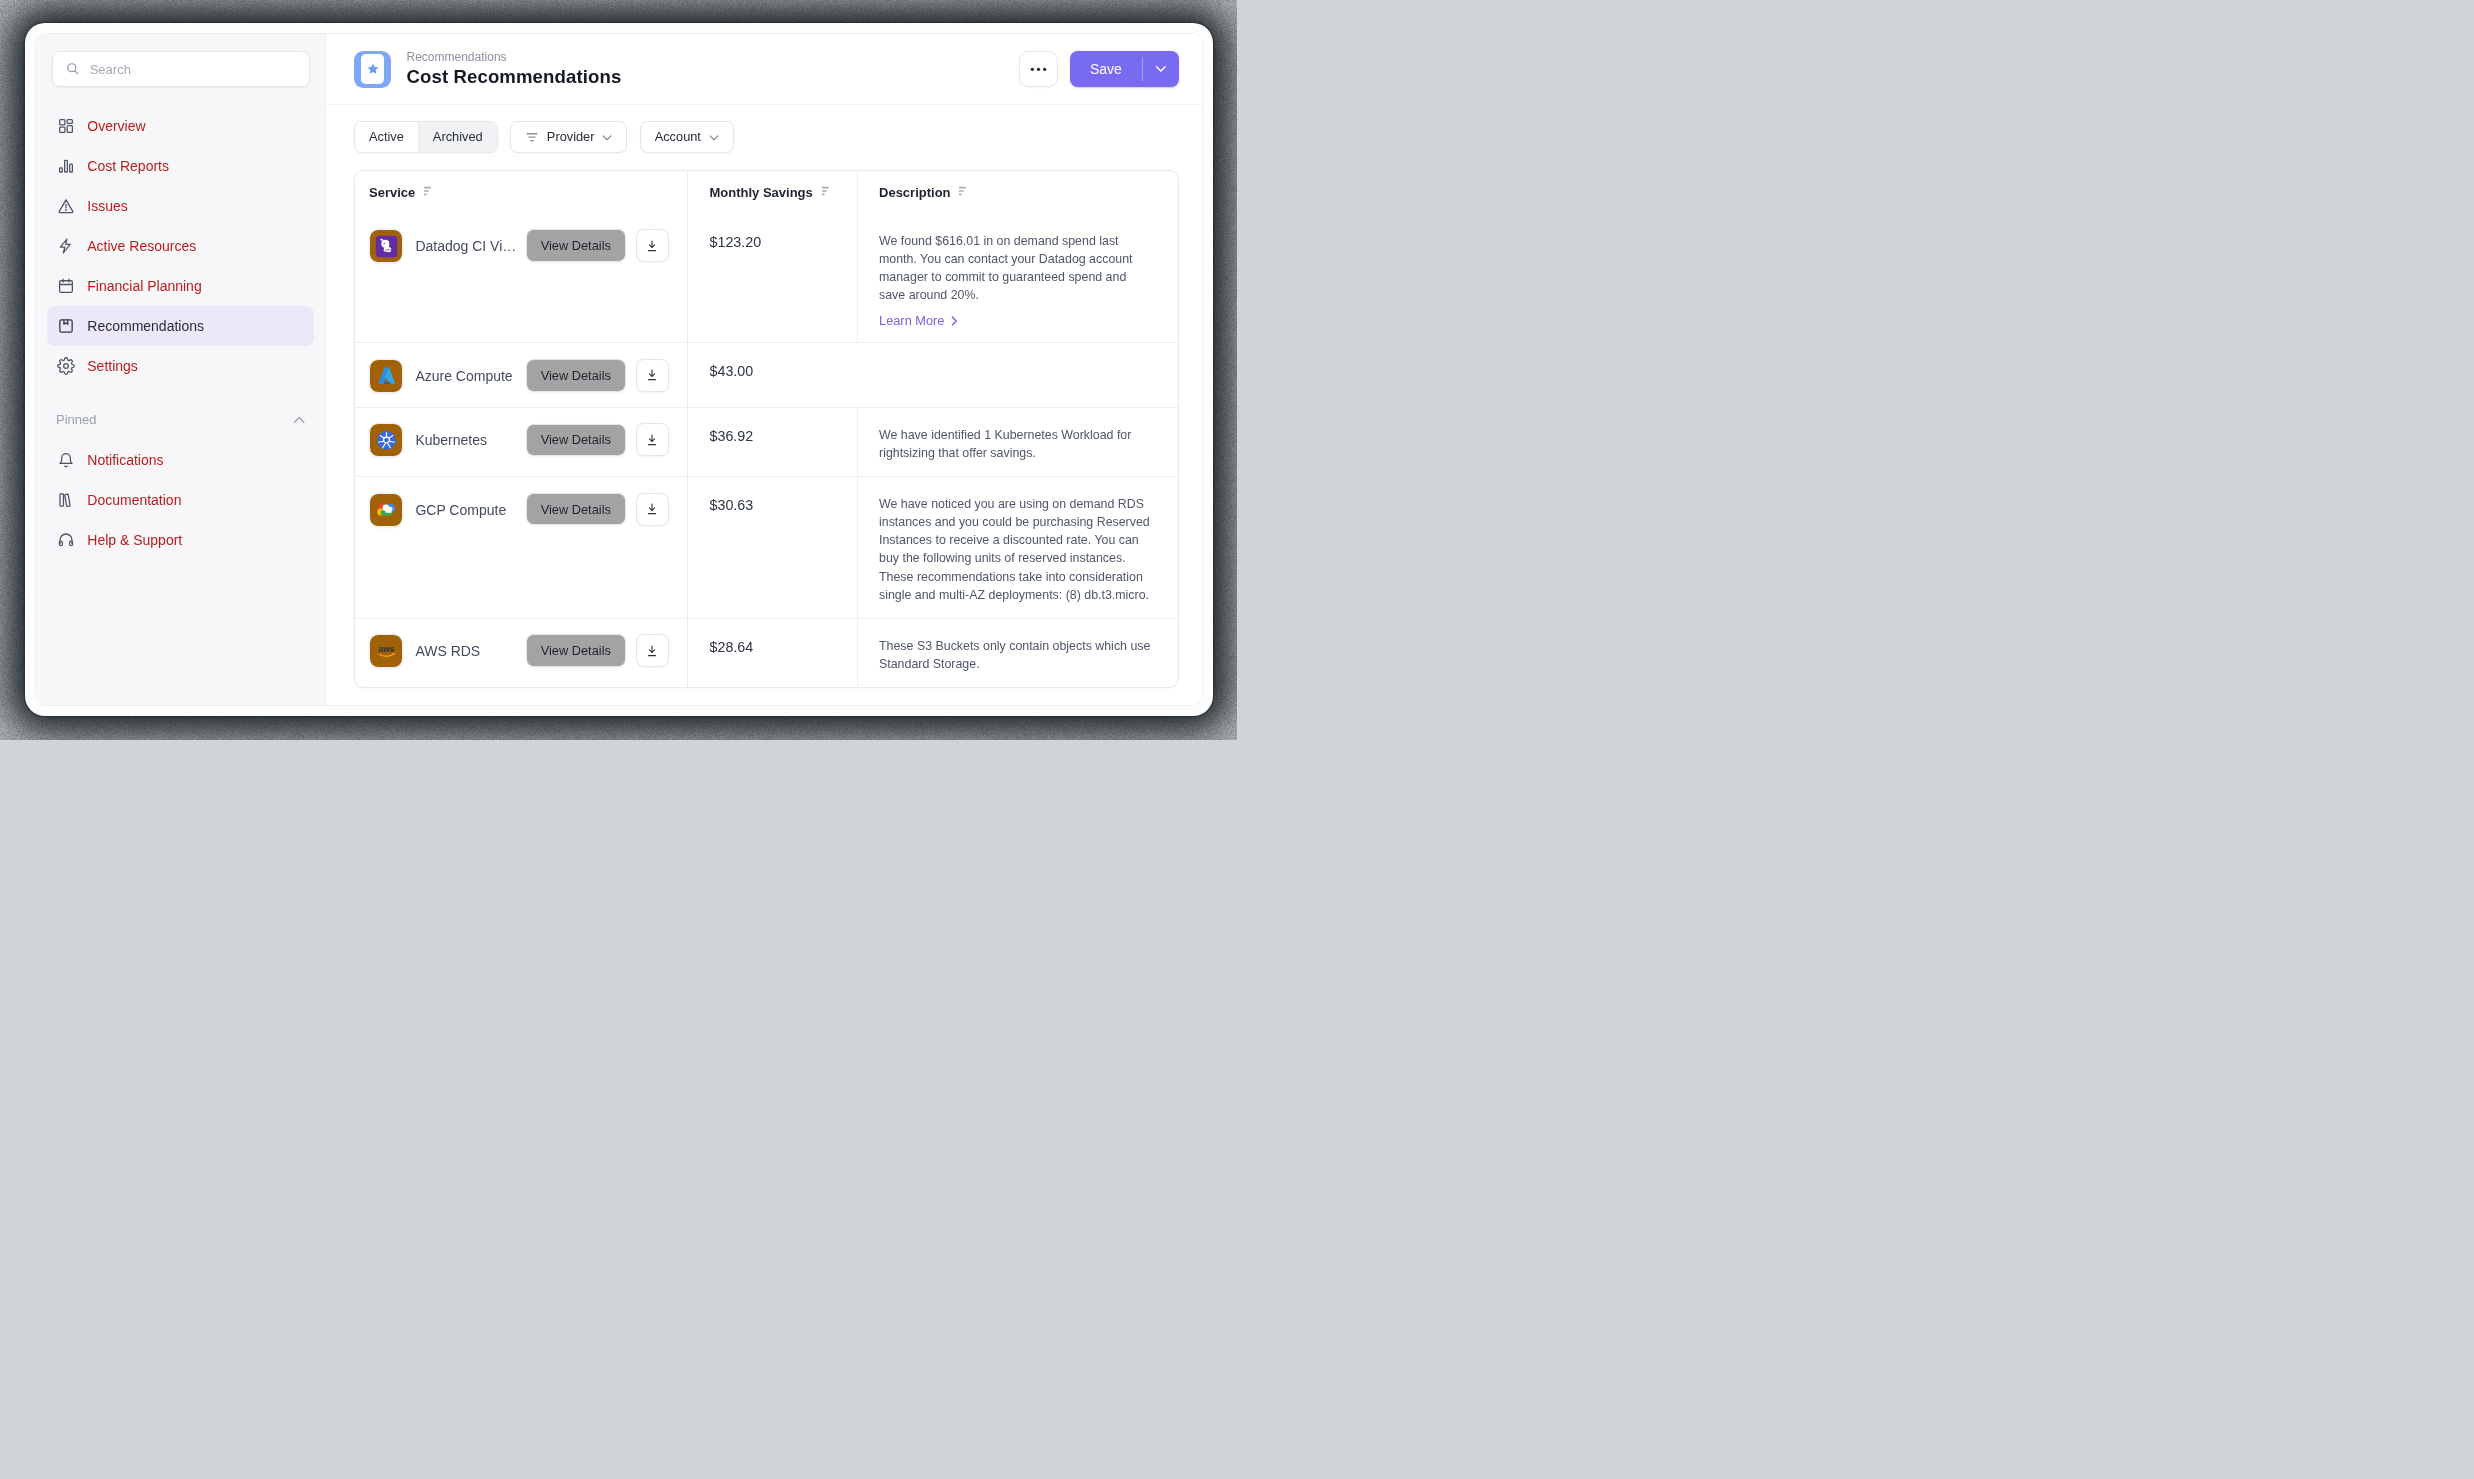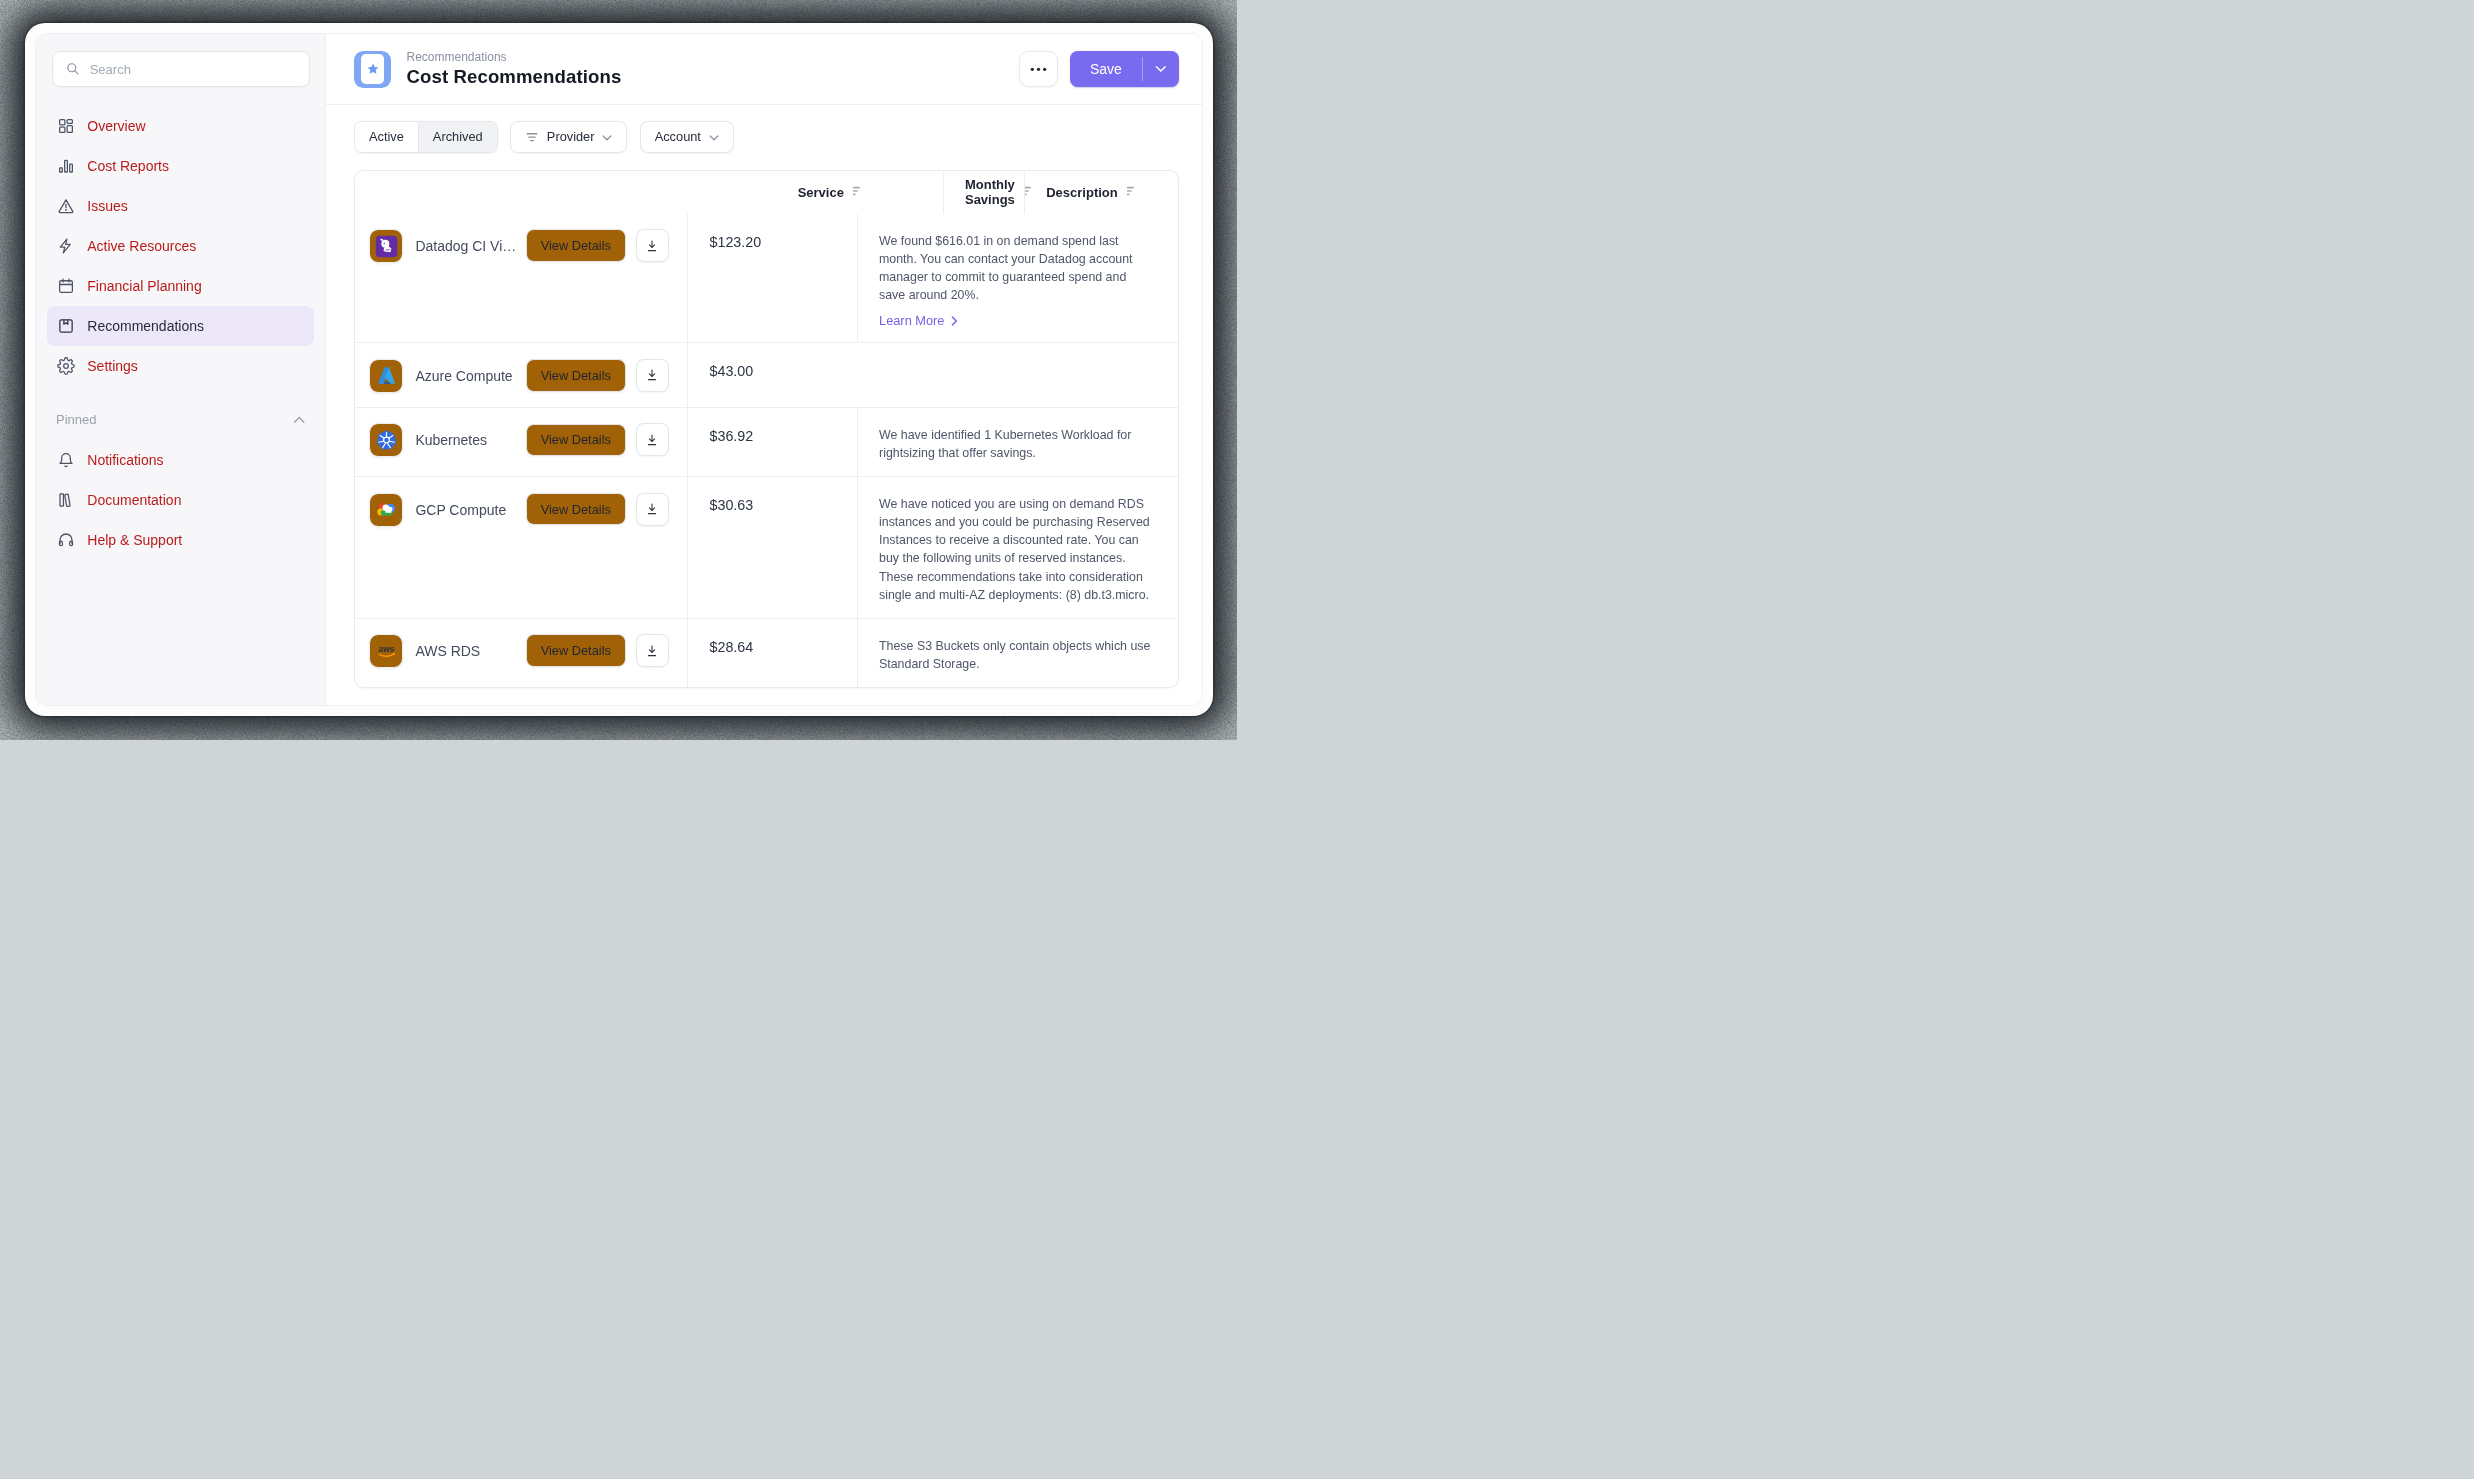--- a/index.html
+++ b/index.html
@@ -119,7 +119,6 @@
     margin:12.4px 23px 17px 28px; border:0.8px solid #E8EAEE; border-radius:9.3px;
     overflow:hidden; flex:1; display:flex; flex-direction:column;
     box-shadow:0 0.8px 1.6px rgba(20,25,35,.03);
-    align-items:flex-end;
   }
   .t-row { display:flex; border-top:0.8px solid #EDEEF1; }
   .t-row:first-child { border-top:none; }

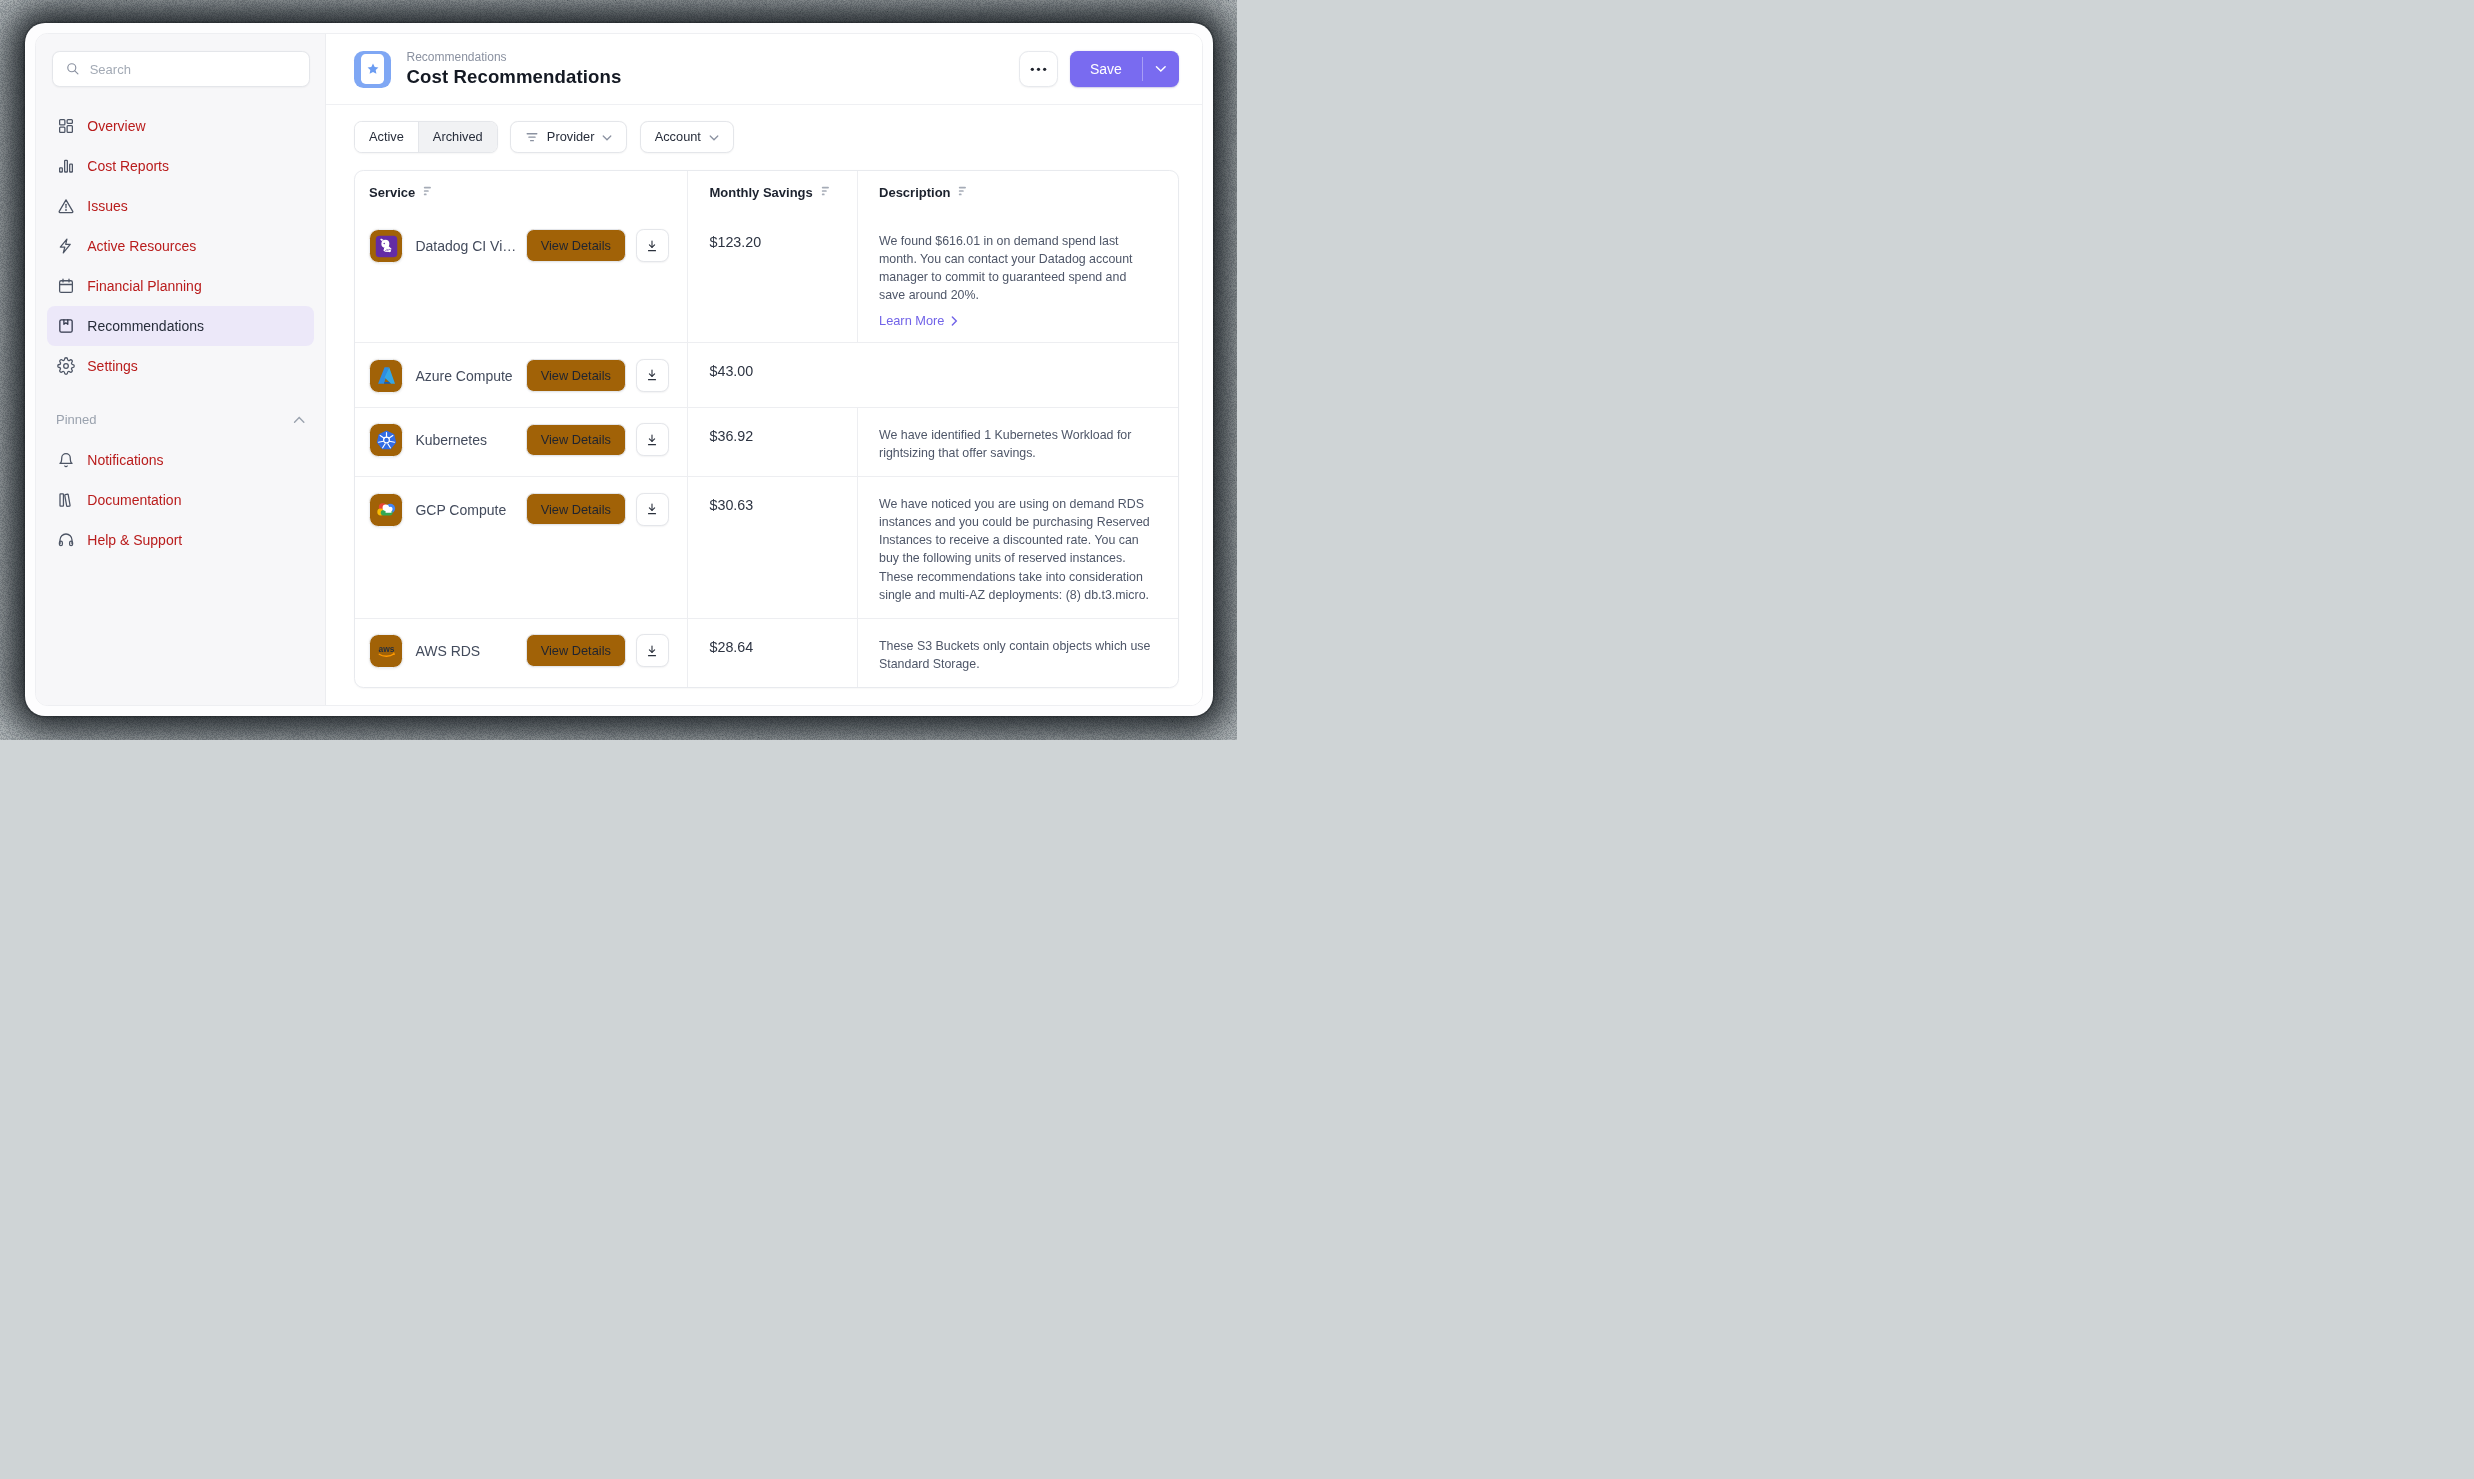--- a/index.html
+++ b/index.html
@@ -144,7 +144,7 @@
   .svc-name { font-size:14px; color:#434B5C; white-space:nowrap; overflow:hidden; text-overflow:ellipsis; }
   .svc-actions { display:flex; align-items:center; gap:10px; margin-left:9.3px; }
   .view-details-btn {
-    padding:7.8px 14px; border:0.8px solid #E4E6EA; border-radius:7.8px; background:#a16207;
+    padding:7.8px 14px; border:0.8px solid #E4E6EA; border-radius:7.8px; background:#a3a3a3;
     font-size:12.8px; color:#1F2430; cursor:pointer; white-space:nowrap;
     box-shadow:0 0.8px 1.6px rgba(20,25,35,.05); font-family:inherit;
   }

